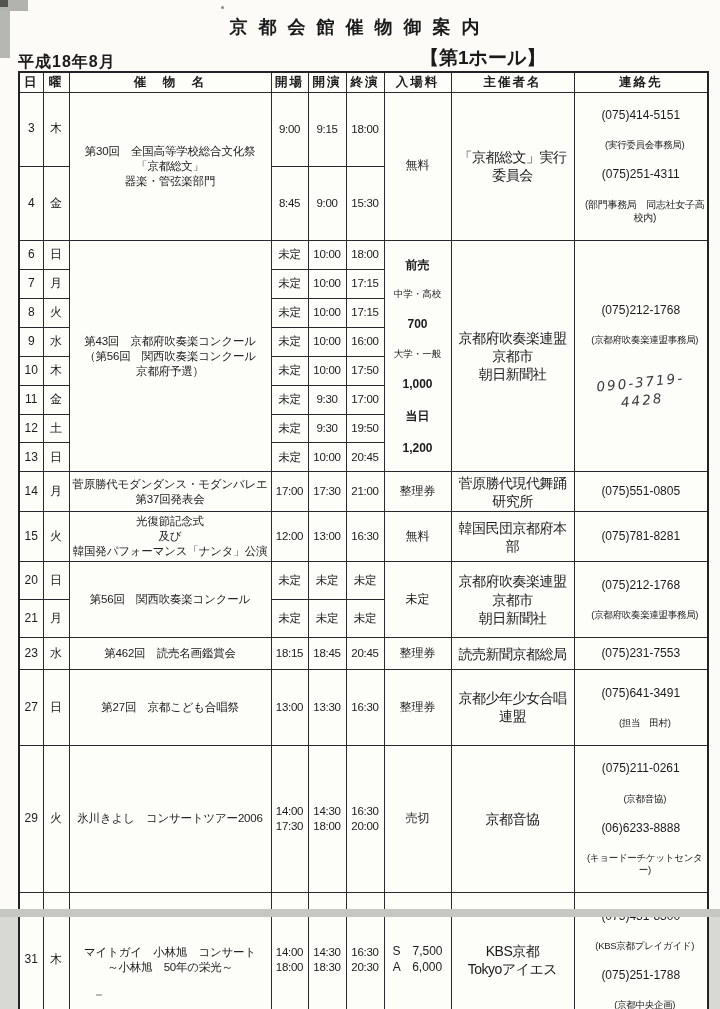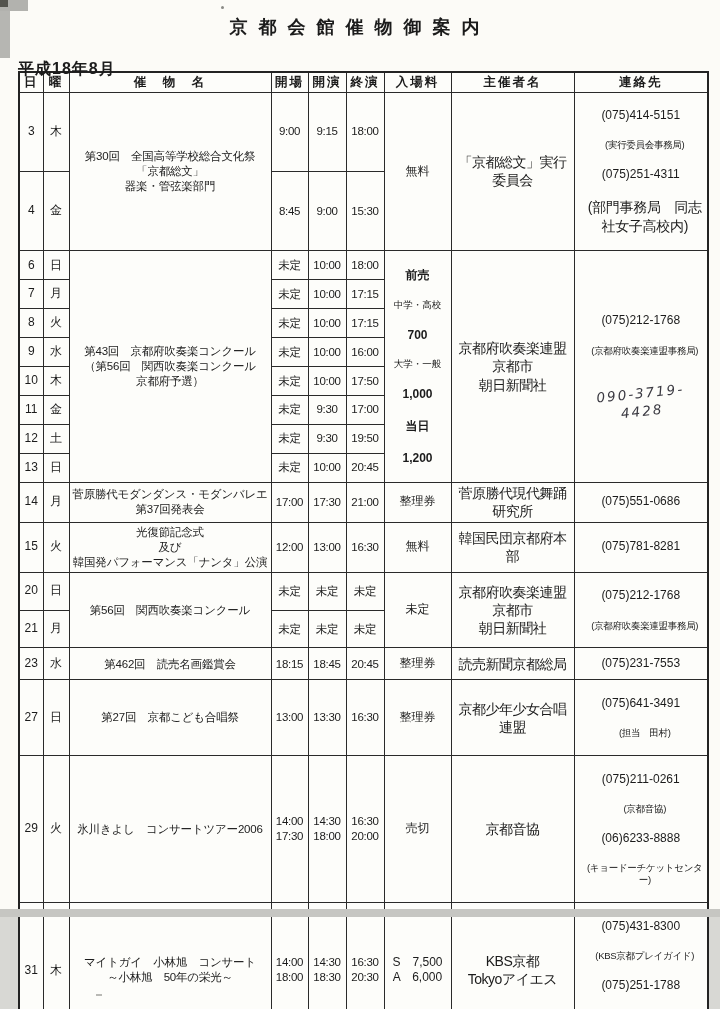--- a/index.html
+++ b/index.html
@@ -27,7 +27,7 @@
     font-size:18px; font-weight:bold; letter-spacing:11px; line-height:24px;
   }
   .subhead { position:relative; height:26px; margin:6px 0 0 18px; }
-  .date-label { position:absolute; left:0; top:14px; font-size:16px; font-weight:bold; letter-spacing:1px; }
+  .date-label { position:absolute; left:0; top:7px; font-size:16px; font-weight:bold; letter-spacing:1px; }
   .hall1-label { position:absolute; left:402px; top:0; font-size:19px; font-weight:bold; }
 
   table.sched {

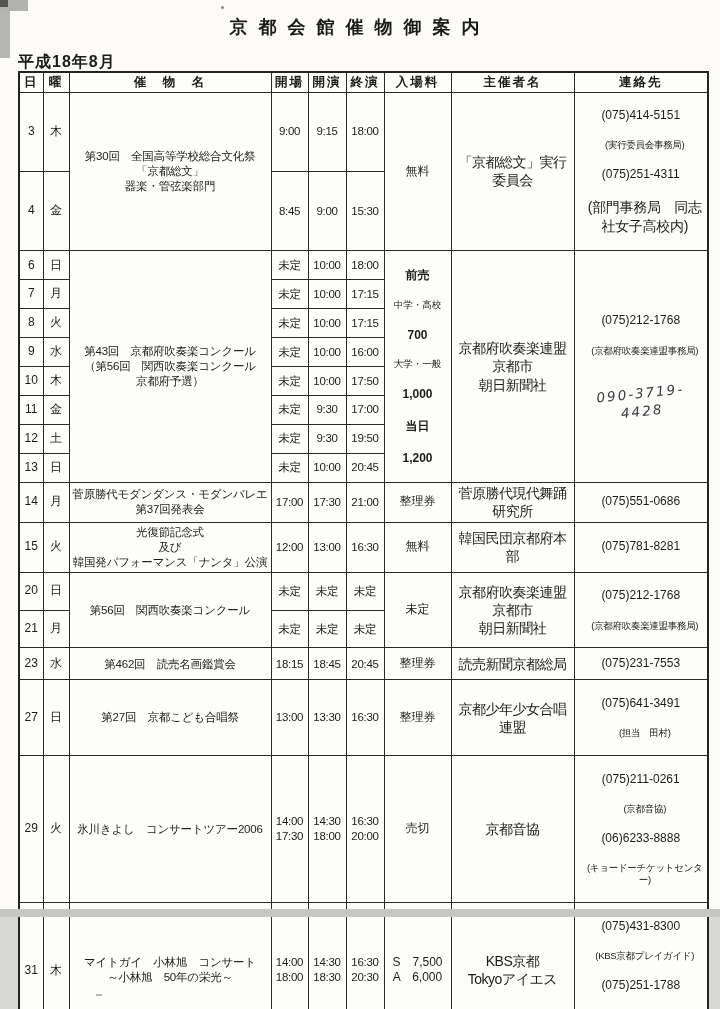--- a/index.html
+++ b/index.html
@@ -75,6 +75,7 @@
 
   <div class="subhead">
     <span class="date-label">平成18年8月</span>
+    <span class="hall1-label">【第1ホール】</span>
   </div>
 
   <table class="sched">

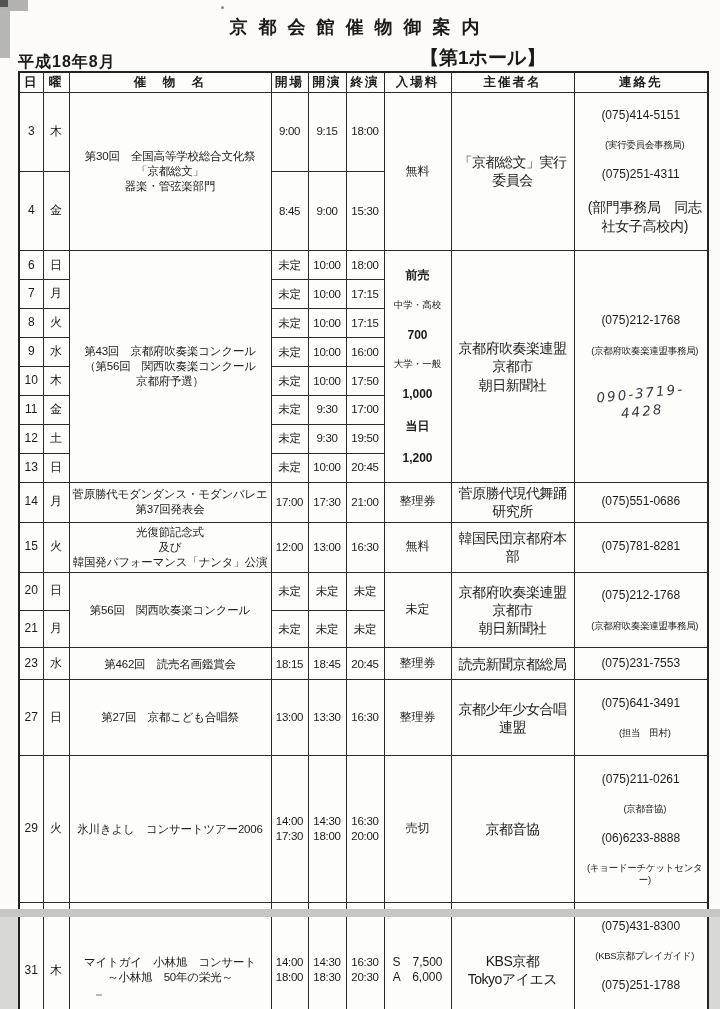--- a/index.html
+++ b/index.html
@@ -50,7 +50,7 @@
   .c-contact { font-size:12px; line-height:1.3; }
   .ph  { display:block; font-size:12px; letter-spacing:0; }
   .sub { display:block; font-size:9.5px; letter-spacing:-0.3px;padding-left:8px; }
-  .xs  { font-size:14px; }
+  .xs  { font-size:10px; }
   .adm-line  { display:block; font-size:12px; line-height:1.35;font-weight:bold; }
   .adm-small { display:block; font-size:9.5px; line-height:1.3; }
   .handwritten {

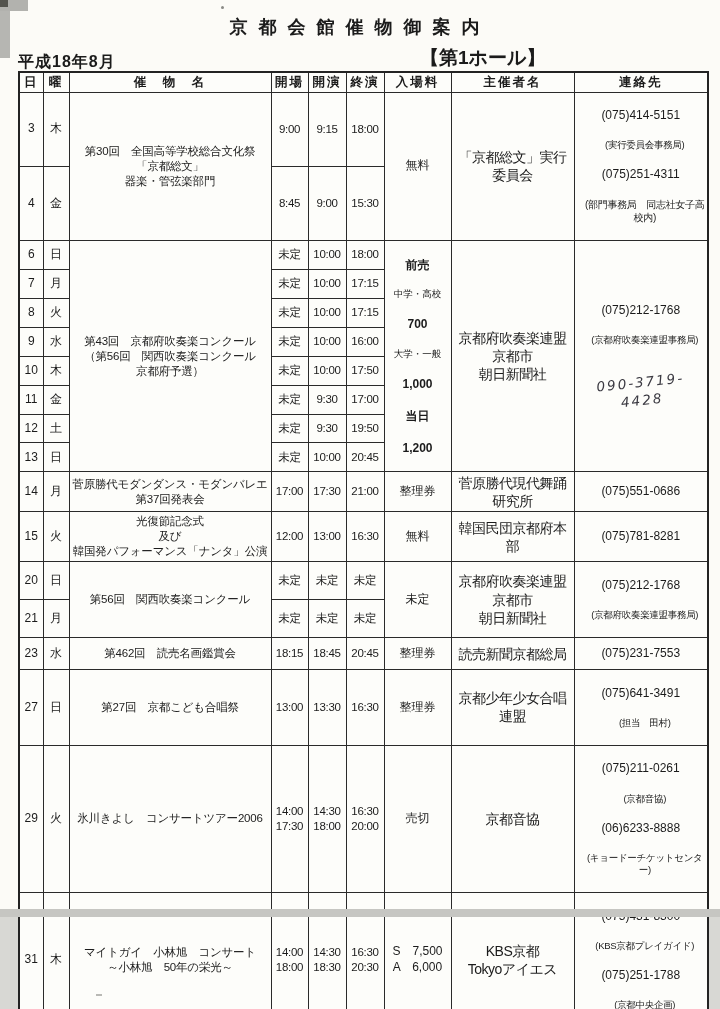--- a/index.html
+++ b/index.html
@@ -217,7 +217,7 @@
       <td class="c-adm">整理券</td>
       <td class="c-org">菅原勝代現代舞踊
 研究所</td>
-      <td class="c-contact">(075)551-0686</td>
+      <td class="c-contact">(075)551-0805</td>
     </tr>
 
     <tr style="height:50px">

